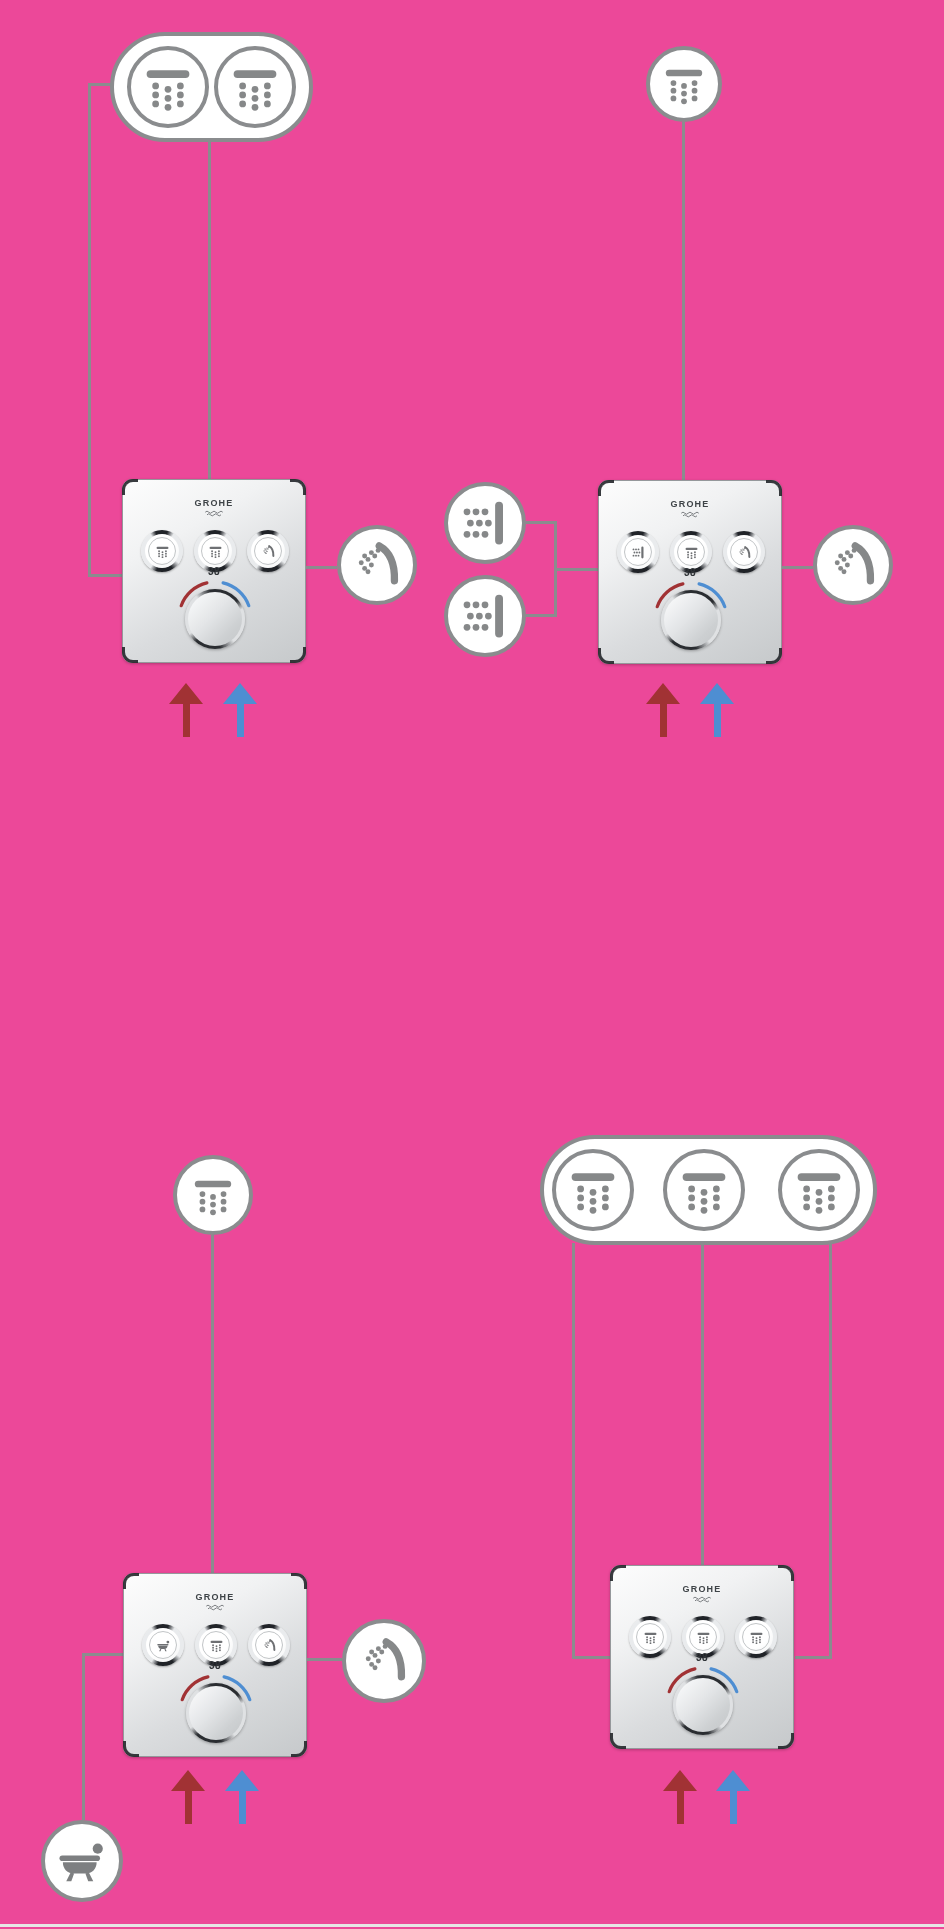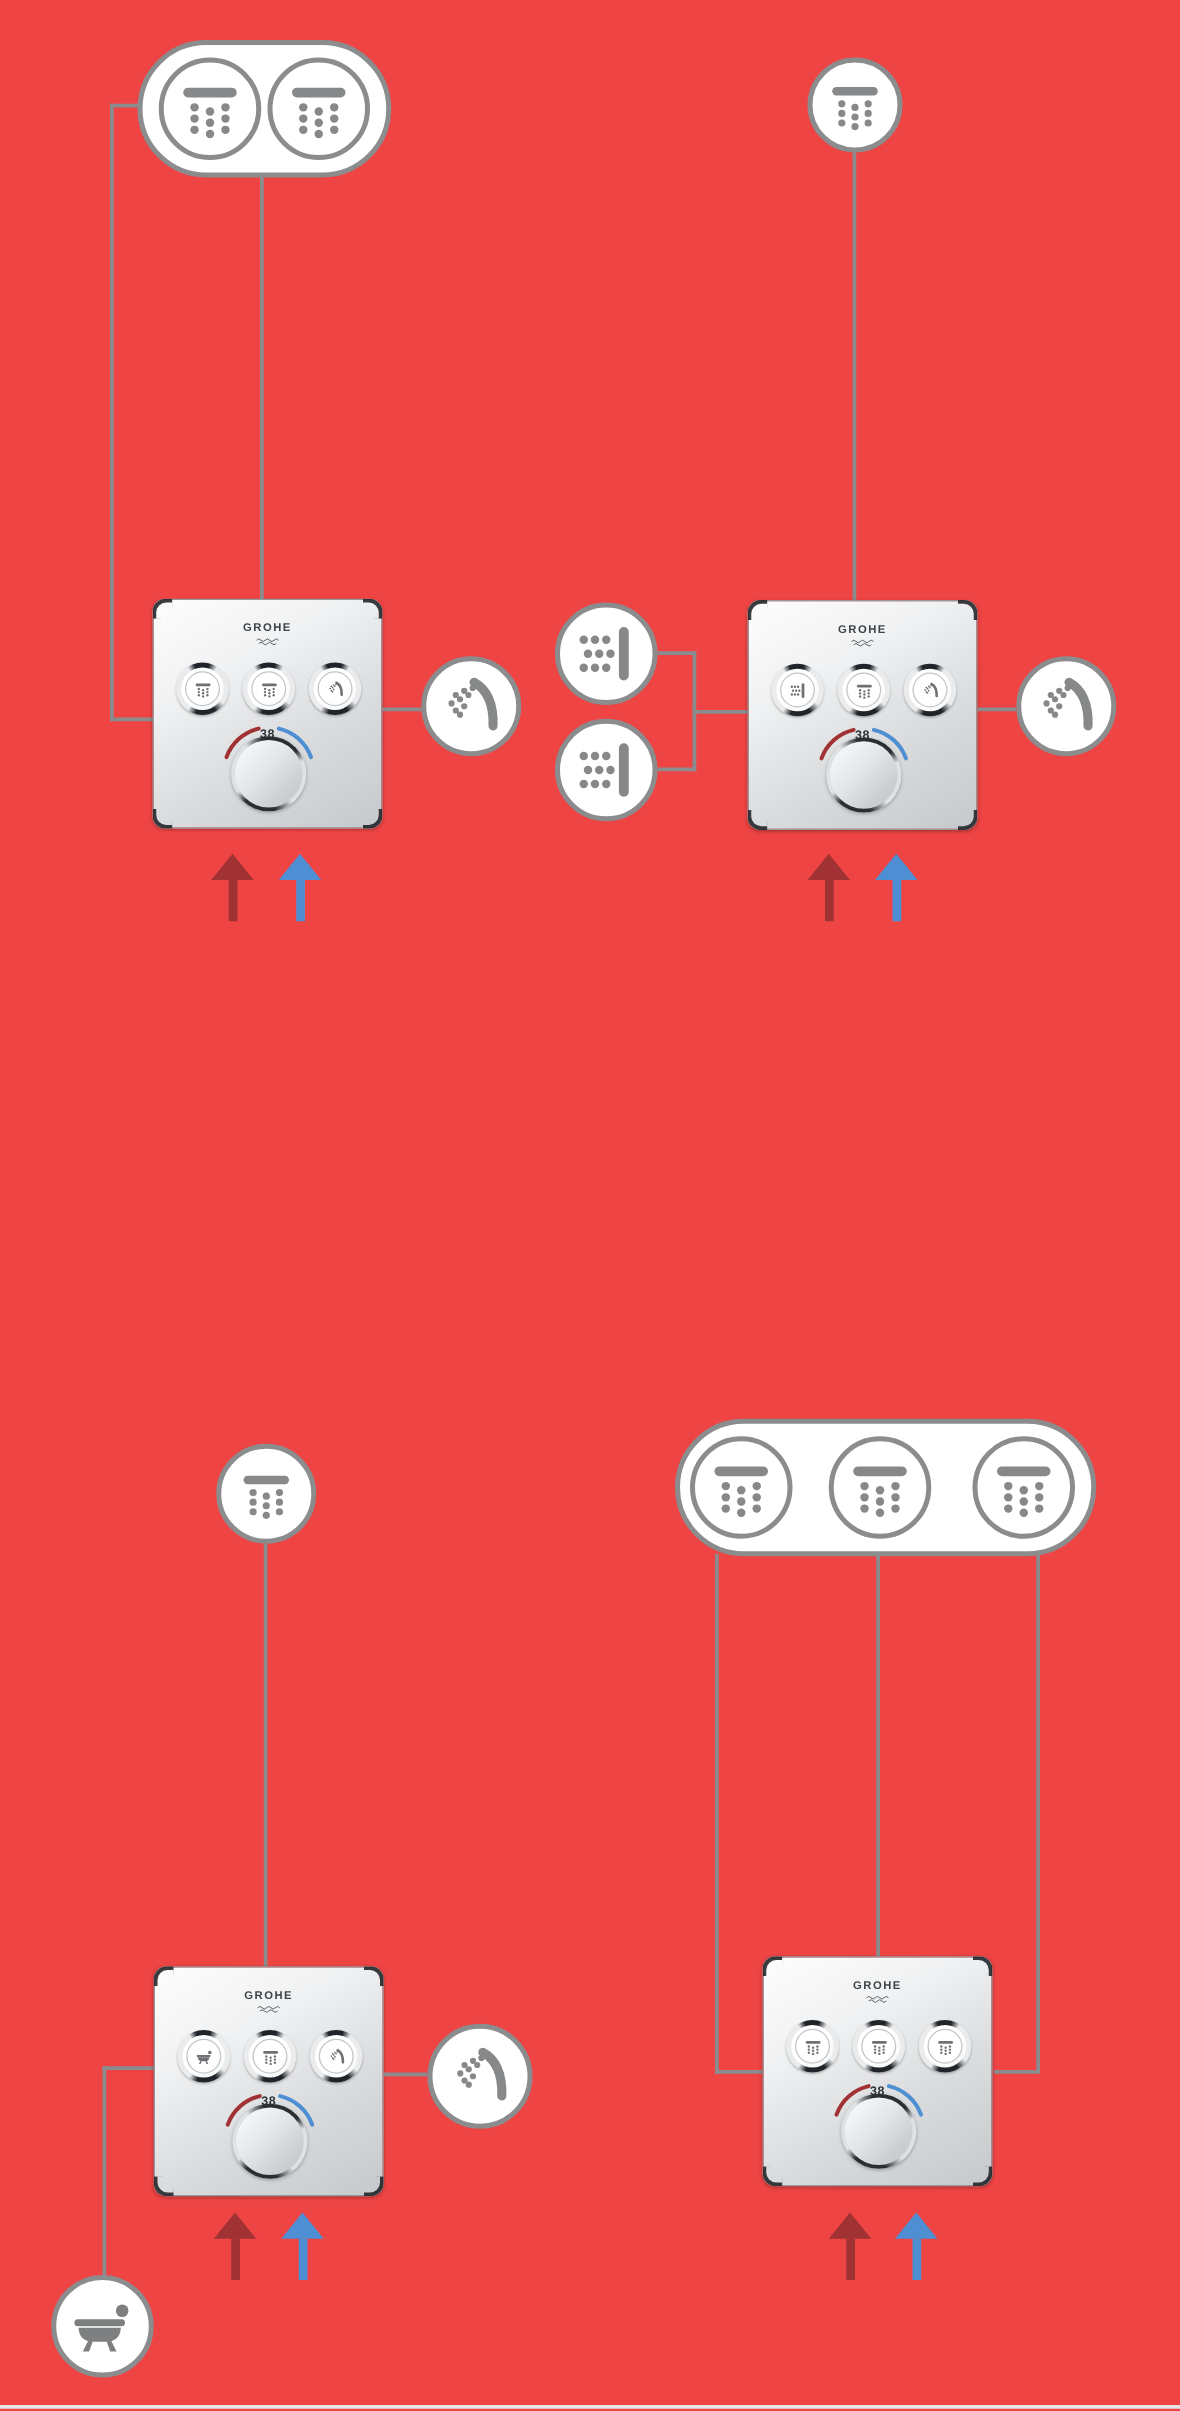--- a/index.html
+++ b/index.html
@@ -3,7 +3,7 @@
 <meta charset="utf-8">
 <style>
   html,body{margin:0;padding:0;background:#fff;font-family:"Liberation Sans",sans-serif;}
-  #canvas{position:relative;width:944px;height:1929px;background:#ef4444;overflow:hidden;}
+  #canvas{position:relative;width:944px;height:1929px;background:#ec4899;overflow:hidden;}
   .diagram{position:absolute;inset:0;pointer-events:none;}
   .diagram *{pointer-events:auto;}
 

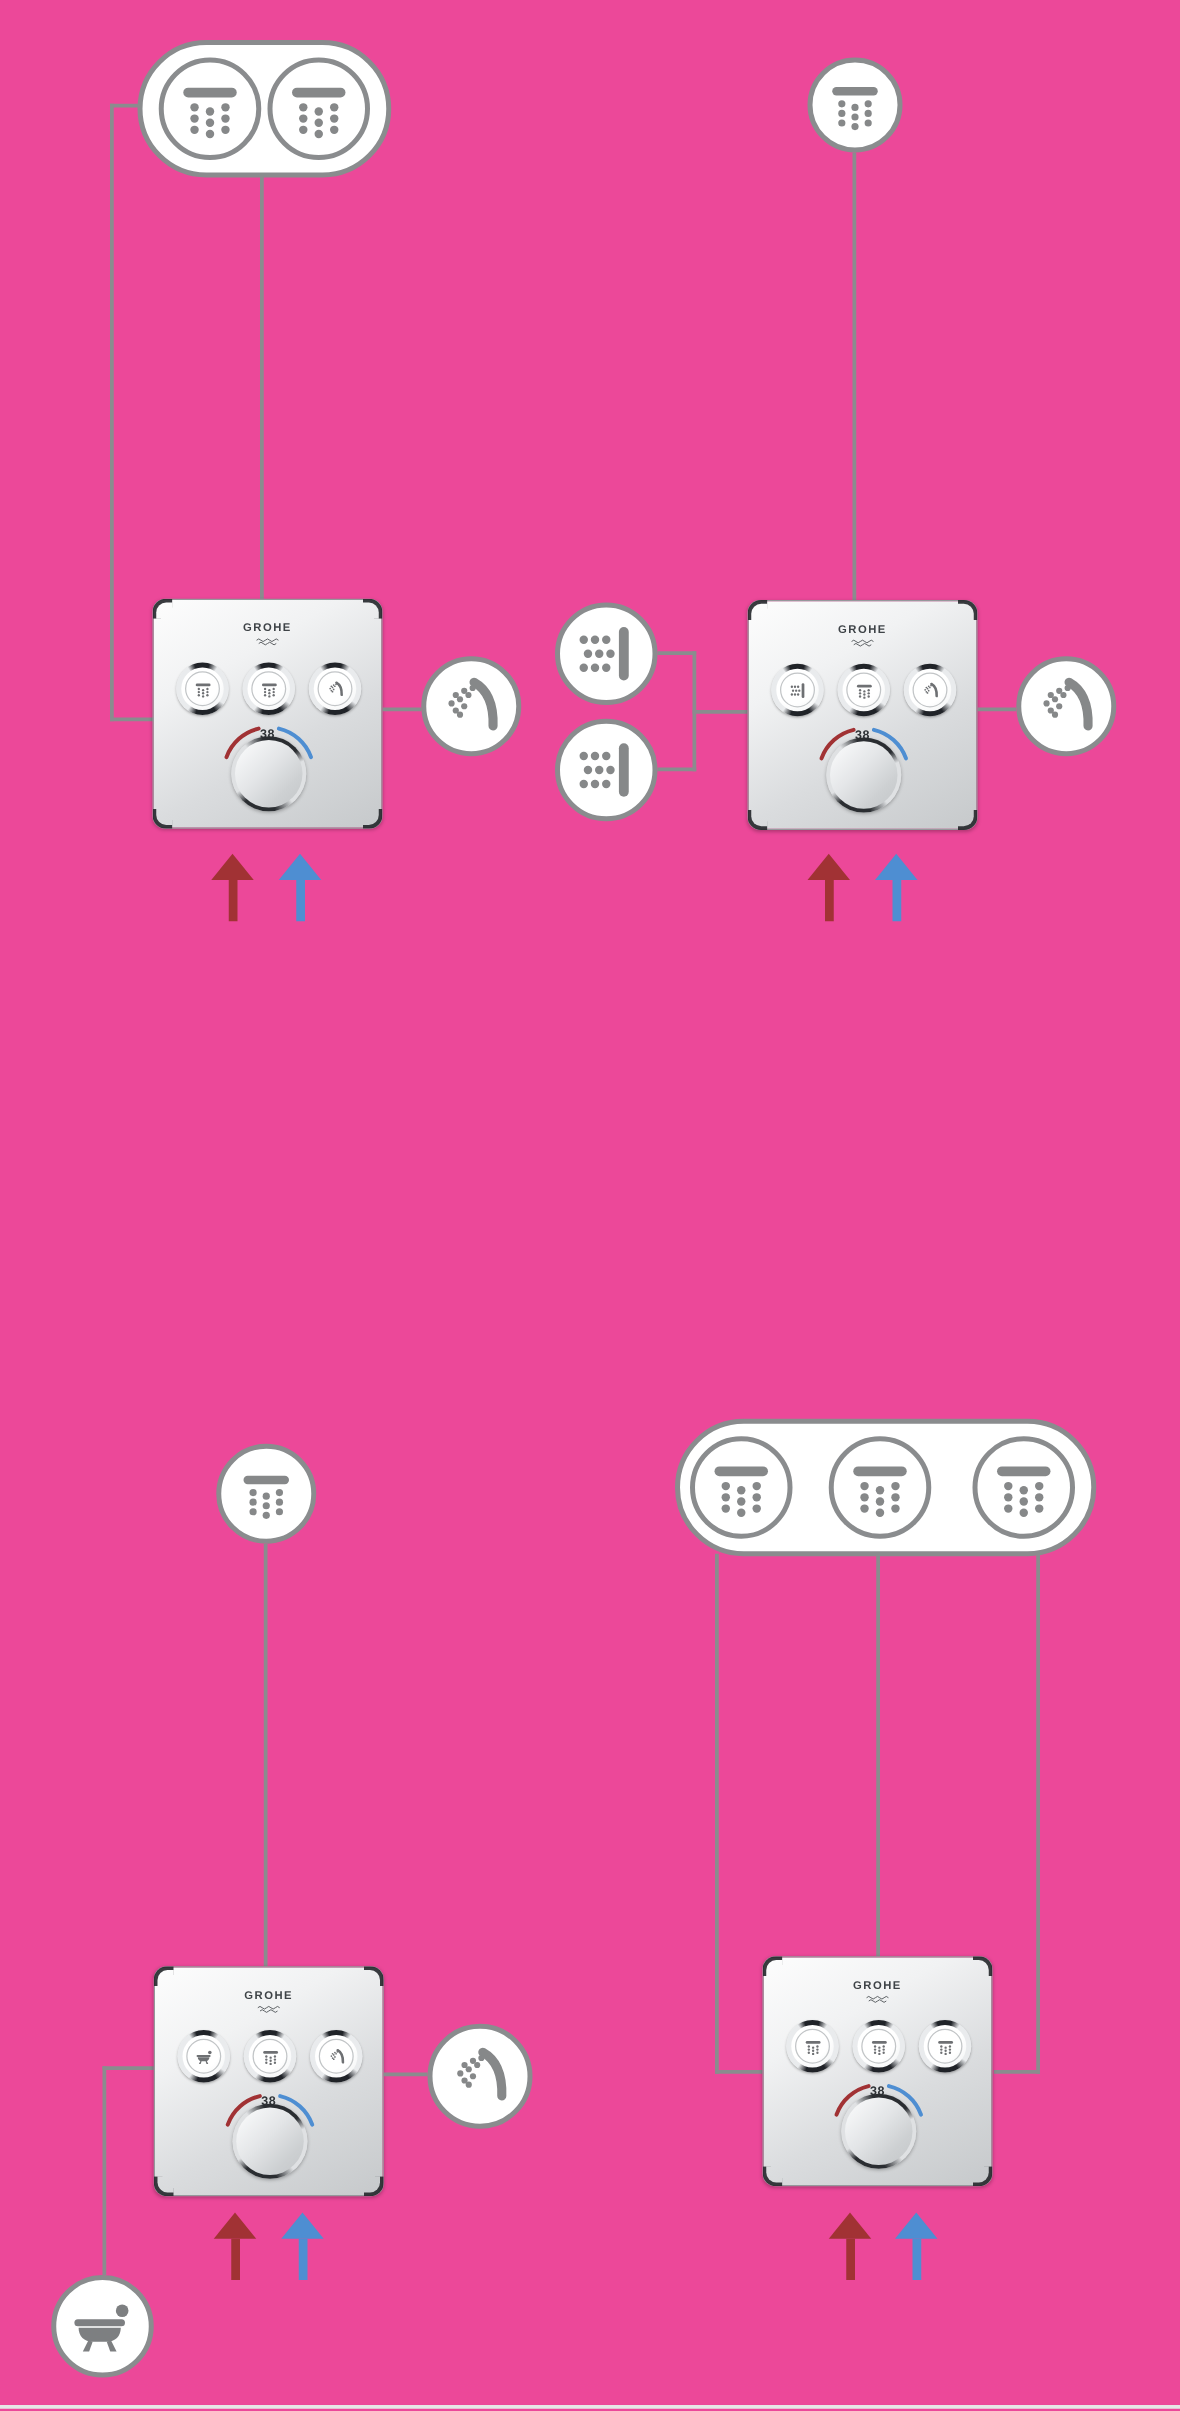--- a/index.html
+++ b/index.html
@@ -41,7 +41,7 @@
   .ic{width:15px;height:15px;color:#6e7073;position:relative;}
 
   .temp{position:absolute;top:86px;left:0;width:100%;text-align:center;
-        font-size:10px;font-weight:bold;letter-spacing:.5px;color:#2f3337;margin-top:16px;}
+        font-size:10px;font-weight:bold;letter-spacing:.5px;color:#2f3337;}
   .arc{position:absolute;left:44px;top:97px;width:96px;height:36px;}
   .arc .hot{stroke:#a13234;}
   .arc .cold{stroke:#4e8ed2;}

